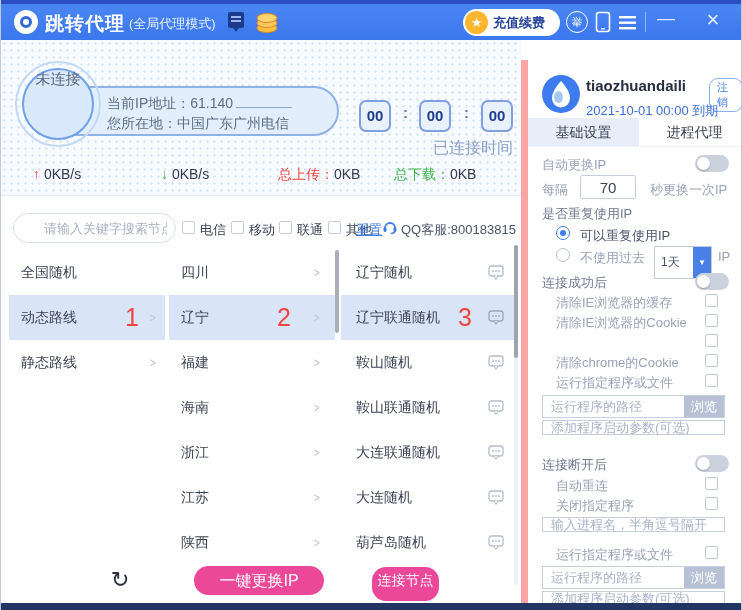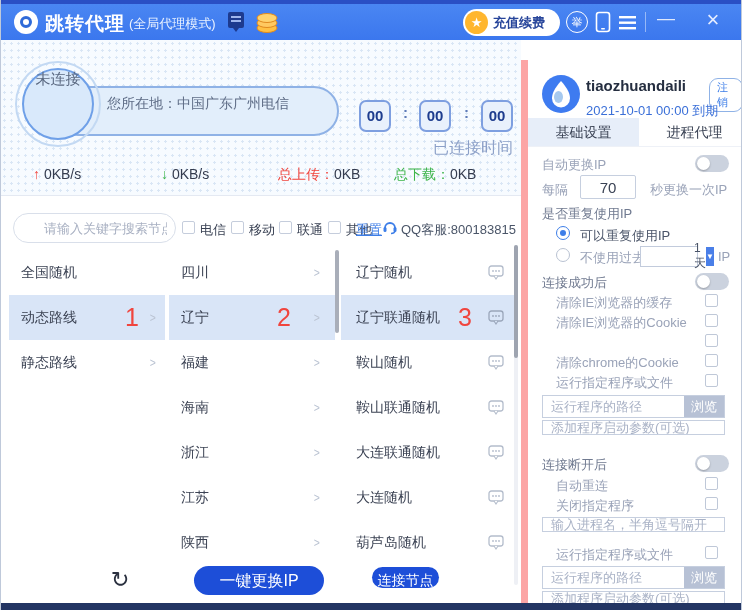--- a/index.html
+++ b/index.html
@@ -189,6 +189,7 @@
 
   <div class="statusarea">
     <div class="ippill">
+      <div><span>当前IP地址：</span><span>61.140</span><span class="uline"></span></div>
       <div><span>您所在地：</span><span>中国广东广州电信</span></div>
     </div>
     <div class="bigcircle">

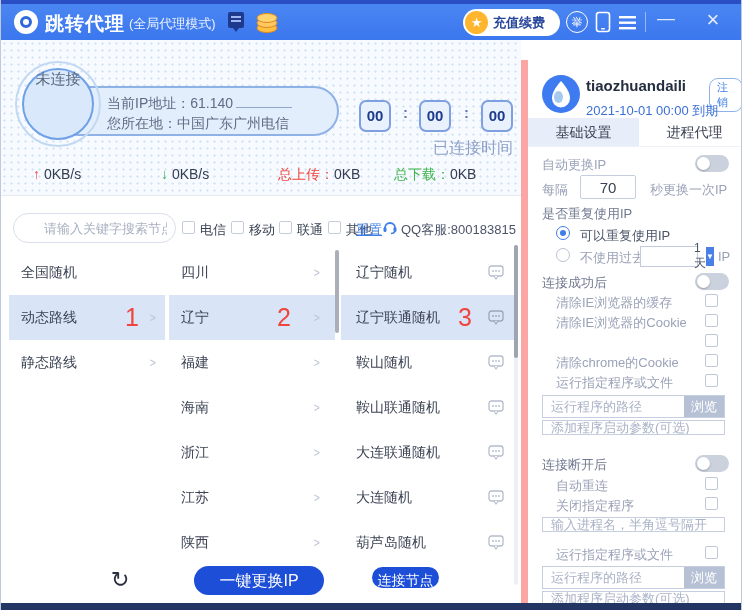--- a/index.html
+++ b/index.html
@@ -115,8 +115,8 @@
   .radio { position:absolute; left:28px; width:14px; height:14px; border-radius:50%; border:1px solid #b9c2d2; background:#fff; cursor:pointer; }
   .radio.on { border:1px solid #3d7ee8; }
   .radio.on::after { content:""; position:absolute; left:3px; top:3px; width:6px; height:6px; border-radius:50%; background:#3d7ee8; }
-  .ddown { position:absolute; left:112px; width:58px; height:21px; border:1px solid #c2cbdc; background:#fff;
-           display:flex; align-items:center; cursor:pointer;padding-left:47px; }
+  .ddown { position:absolute; left:126px; width:58px; height:33px; border:1px solid #c2cbdc; background:#fff;
+           display:flex; align-items:center; cursor:pointer; }
   .ddtxt { flex:1; padding-left:6px; font-size:12px; color:#4a5468; }
   .ddbtn { width:18px; height:100%; background:#4a7fe8; color:#fff; font-size:8px;
            display:flex; align-items:center; justify-content:center; }

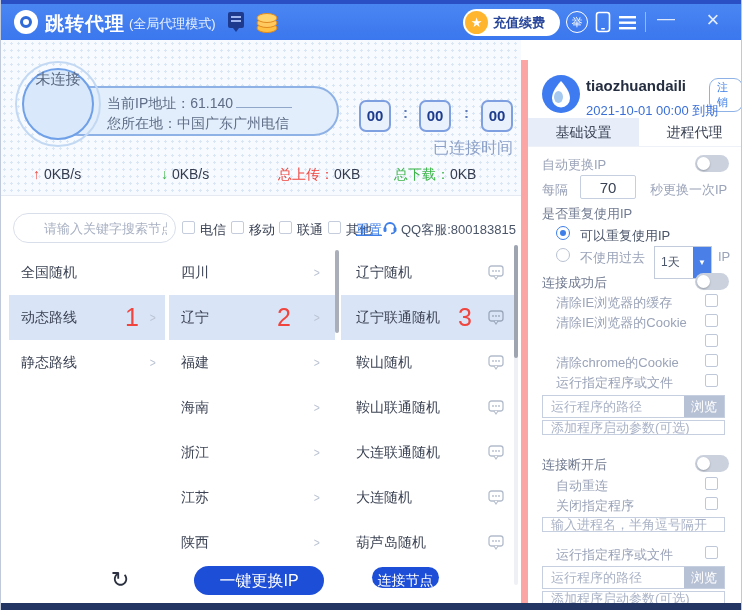--- a/index.html
+++ b/index.html
@@ -87,7 +87,7 @@
   .sb3trk { left:513px; top:48px; height:340px; background:#eef0f5; }
   .sb3 { left:513px; top:48px; height:113px; background:#9ea4b0; }
   .refresh { left:110px; top:370px; font-size:22px; color:#2b3140; cursor:pointer; }
-  .btn { background:#1d4ed8; color:#fff; text-align:center; cursor:pointer; }
+  .btn { background:#ec4899; color:#fff; text-align:center; cursor:pointer; }
   .btnchange { left:193px; top:369px; width:130px; height:29px; border-radius:15px; font-size:16px; line-height:29px; }
   .btnconnect { left:371px; top:370px; width:67px; height:21px; border-radius:14px; font-size:14px; line-height:27px;text-align:center; }
 

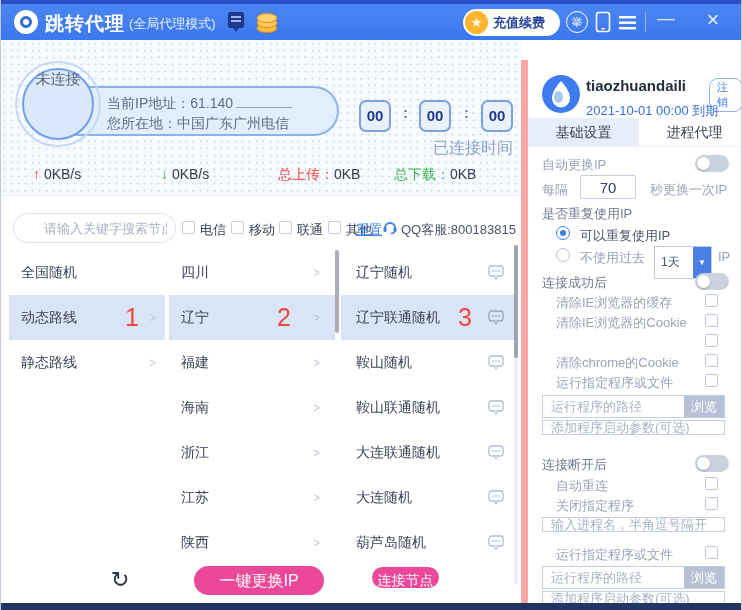--- a/index.html
+++ b/index.html
@@ -89,7 +89,7 @@
   .refresh { left:110px; top:370px; font-size:22px; color:#2b3140; cursor:pointer; }
   .btn { background:#ec4899; color:#fff; text-align:center; cursor:pointer; }
   .btnchange { left:193px; top:369px; width:130px; height:29px; border-radius:15px; font-size:16px; line-height:29px; }
-  .btnconnect { left:371px; top:370px; width:67px; height:21px; border-radius:14px; font-size:14px; line-height:27px;text-align:center; }
+  .btnconnect { left:371px; top:370px; width:67px; height:34px; border-radius:14px; font-size:14px; line-height:27px;text-align:center; }
 
   
   .sidebar { position:absolute; left:520px; top:40px; width:222px; height:563px;

